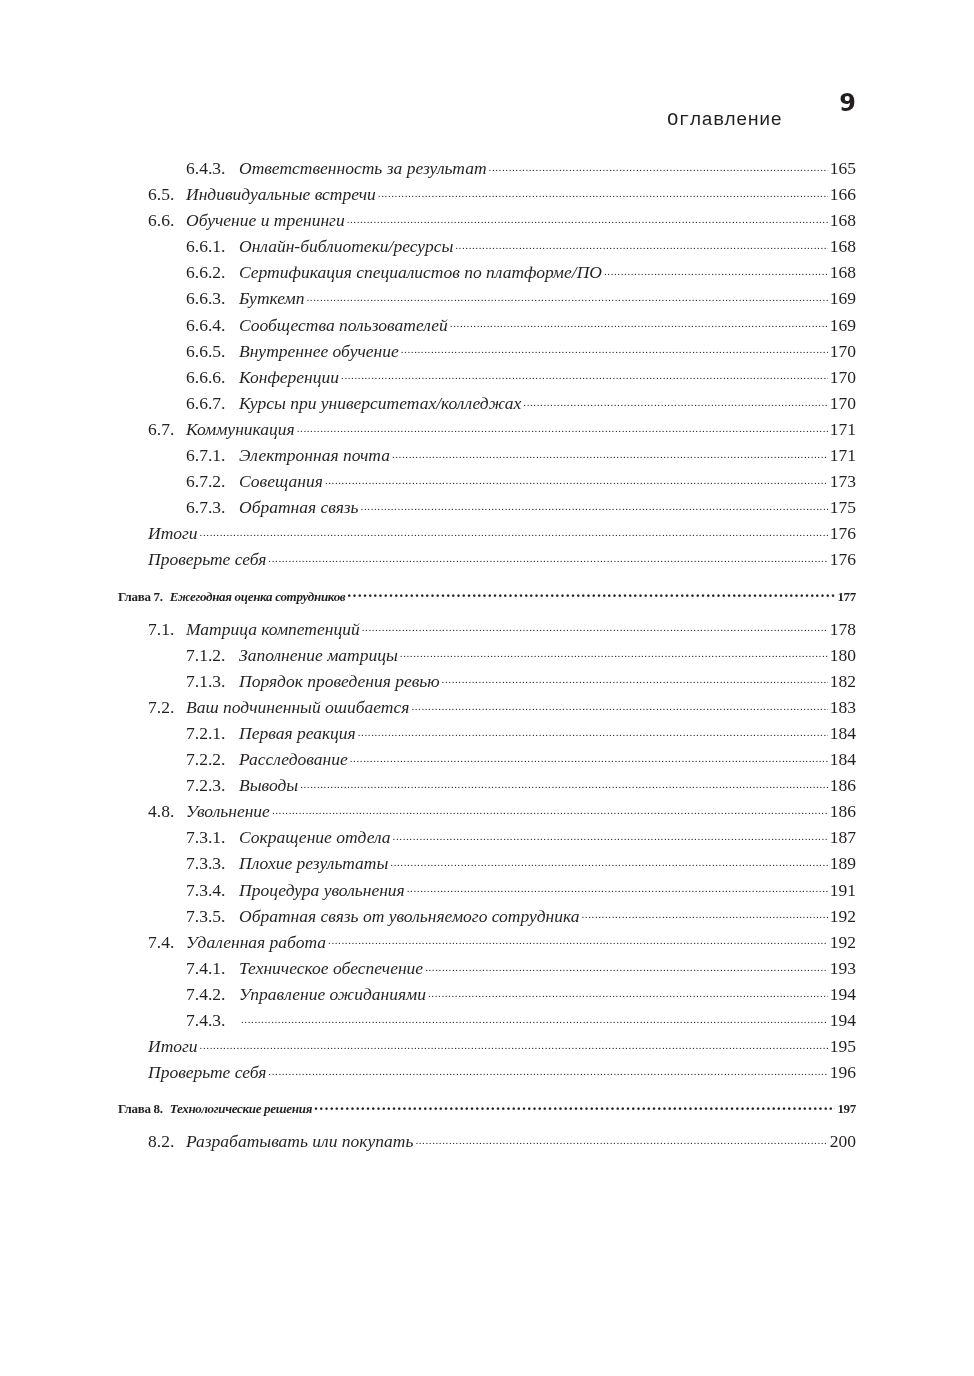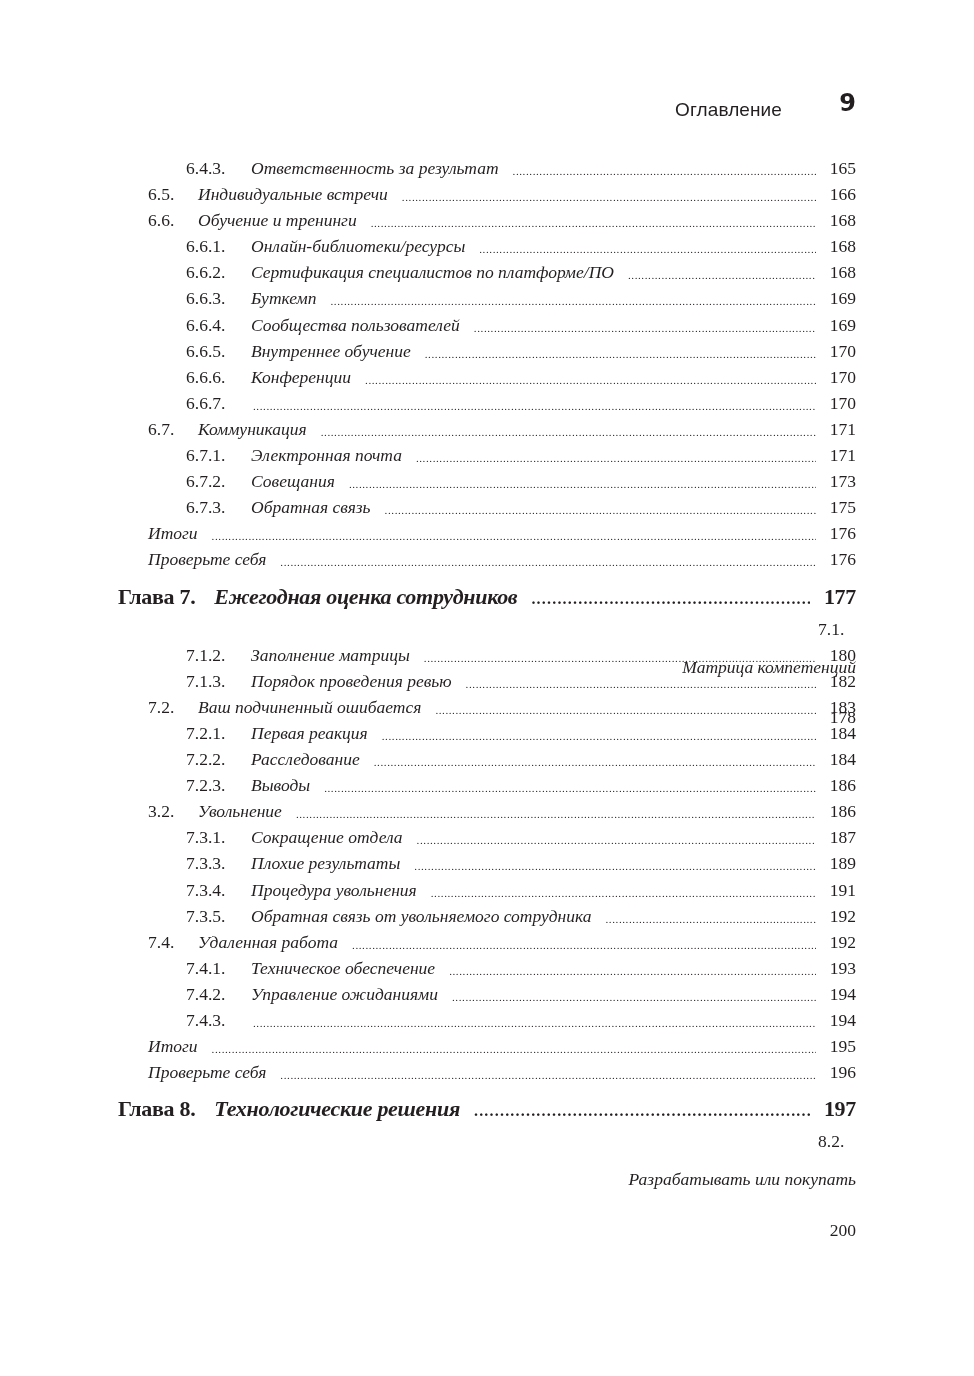--- a/index.html
+++ b/index.html
@@ -24,8 +24,8 @@
     .header-title {
       position: absolute;
       right: 74px;
-      top: 8px;
-      font-family: Liberation Sans, sans-serif;
+      top: 18px;
+      font-family: Liberation Mono, monospace;
       font-size: 19px;
       color: #231f20;
       letter-spacing: 0.1px;

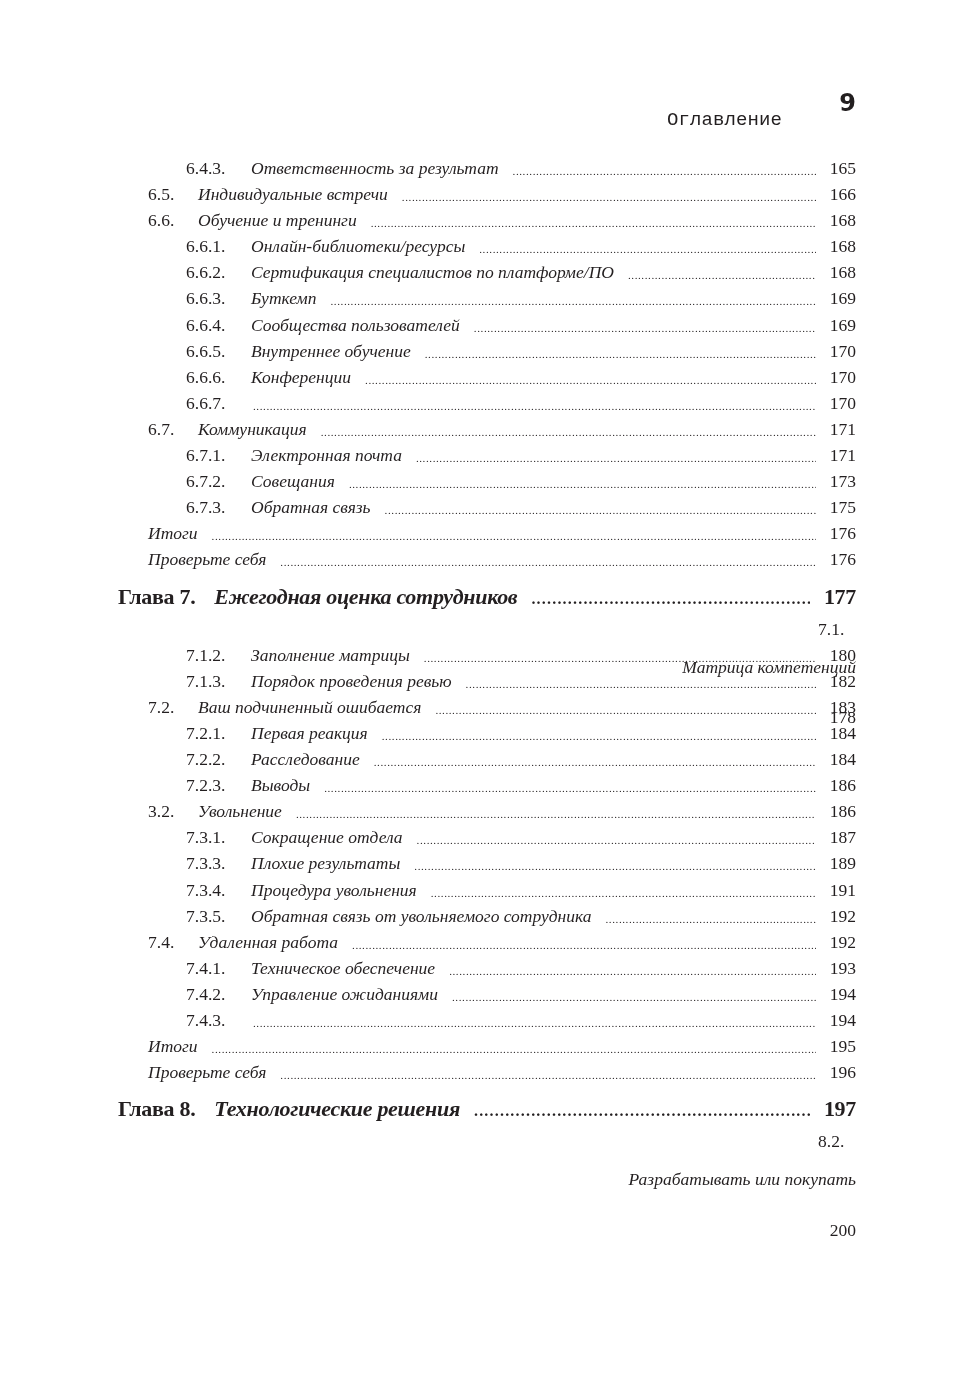--- a/index.html
+++ b/index.html
@@ -50,11 +50,10 @@
     }
     .toc-row {
       display: flex;
-      align-items: flex-end;
+      align-items: center;
       height: 26.1px;
       line-height: 26.1px;
       white-space: nowrap;
-      gap: 12px;
     }
     .toc-row.level-1 { padding-left: 30px; }
     .toc-row.level-2 { padding-left: 68px; }

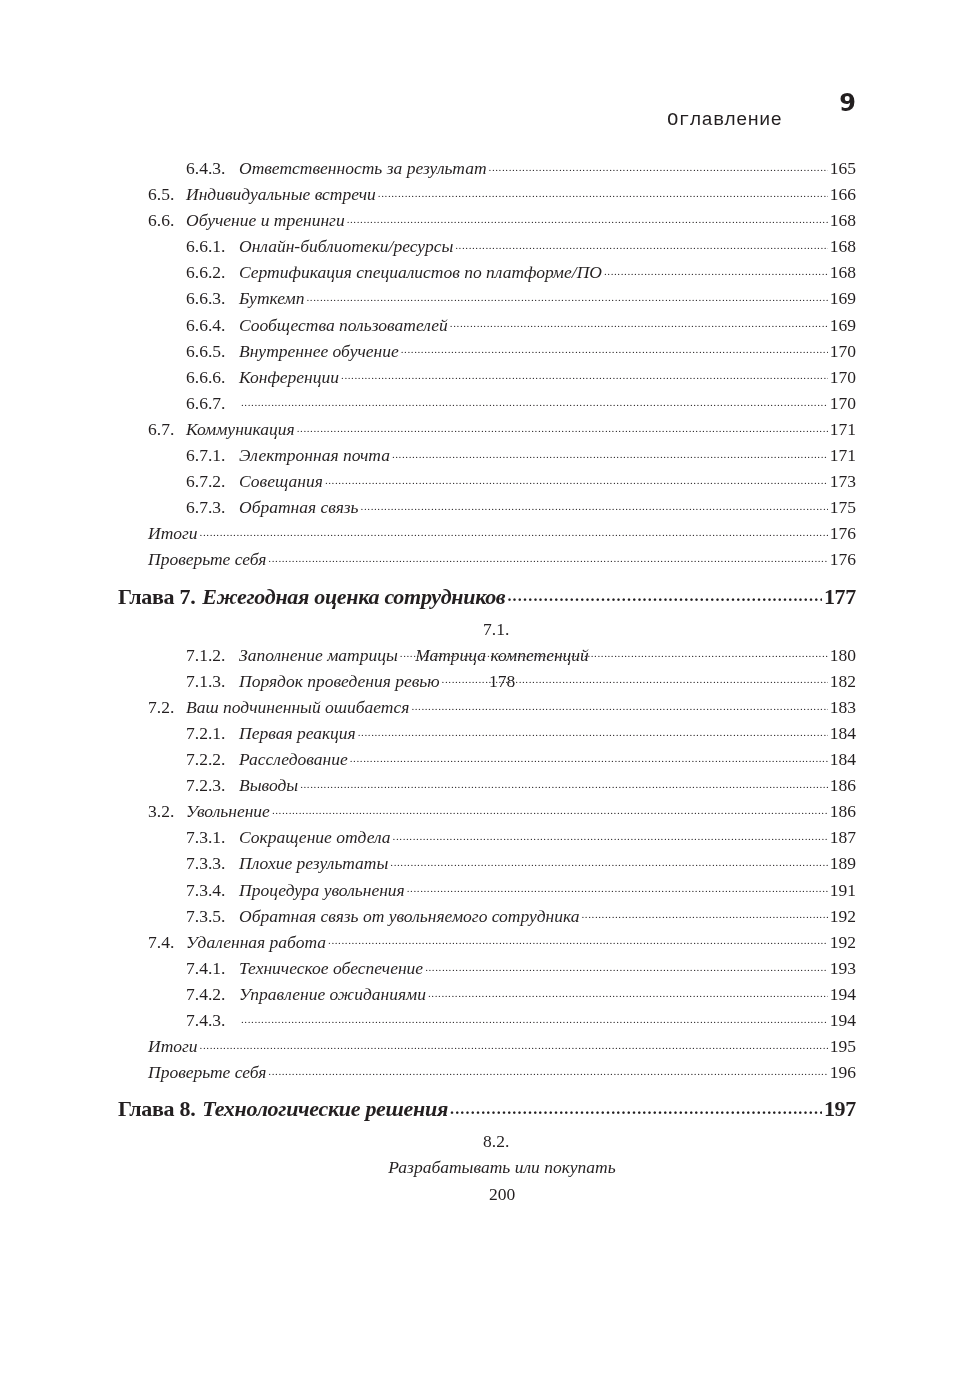--- a/index.html
+++ b/index.html
@@ -173,6 +173,7 @@
     </div>
     <div class="toc-row level-2">
       <span class="num">6.6.7.</span>
+      <span class="title">Курсы при университетах/колледжах</span>
       <span class="leader"></span>
       <span class="page">170</span>
     </div>

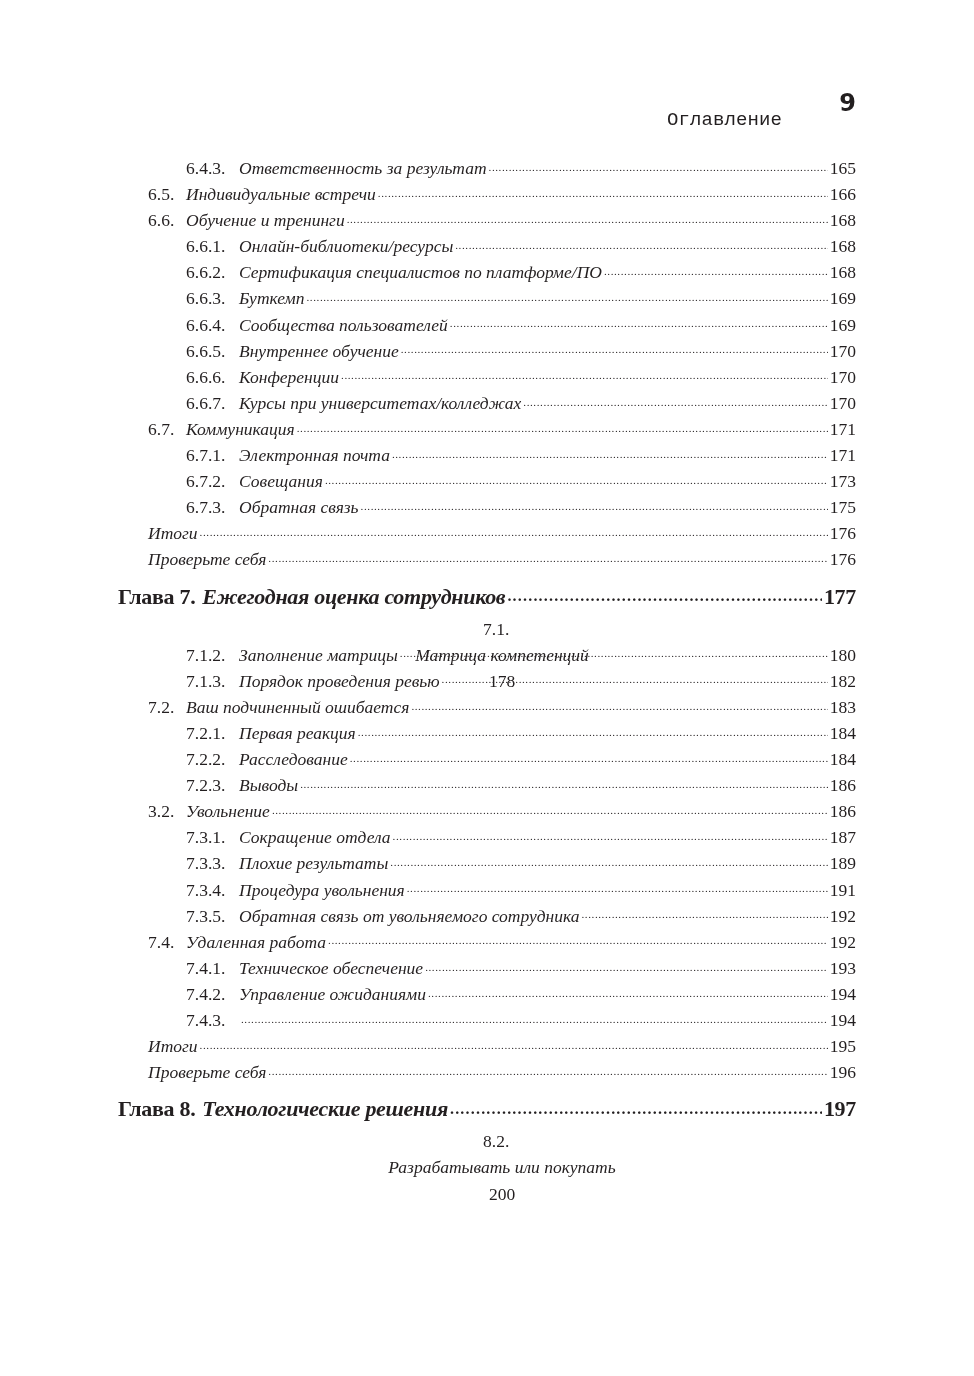--- a/index.html
+++ b/index.html
@@ -90,7 +90,7 @@
     .toc-row.chapter {
       font-family: "Liberation Serif", serif;
       font-weight: bold;
-      font-size: 22px;
+      font-size: 13px;
       padding-left: 0;
       margin-top: 11px;
       margin-bottom: 6px;

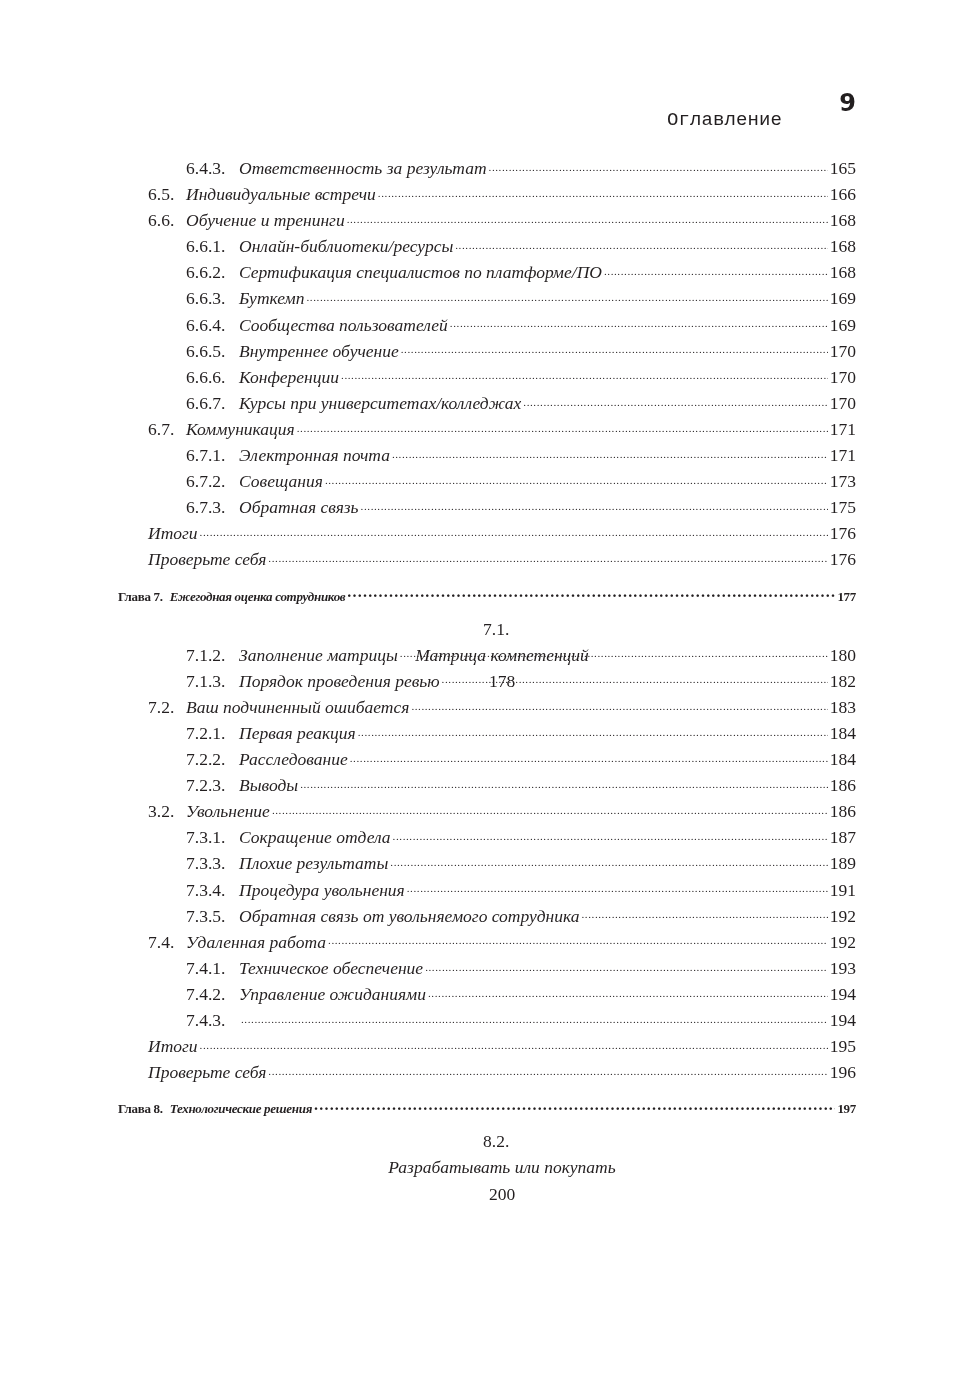--- a/index.html
+++ b/index.html
@@ -106,7 +106,7 @@
       letter-spacing: 1.2px;
       bottom: -2px;
     }
-    .toc-row.chapter + .toc-row { margin-top: 0; flex-direction: column; }
+    .toc-row.chapter + .toc-row { margin-top: 0; }
   </style>
 </head>
 <body>

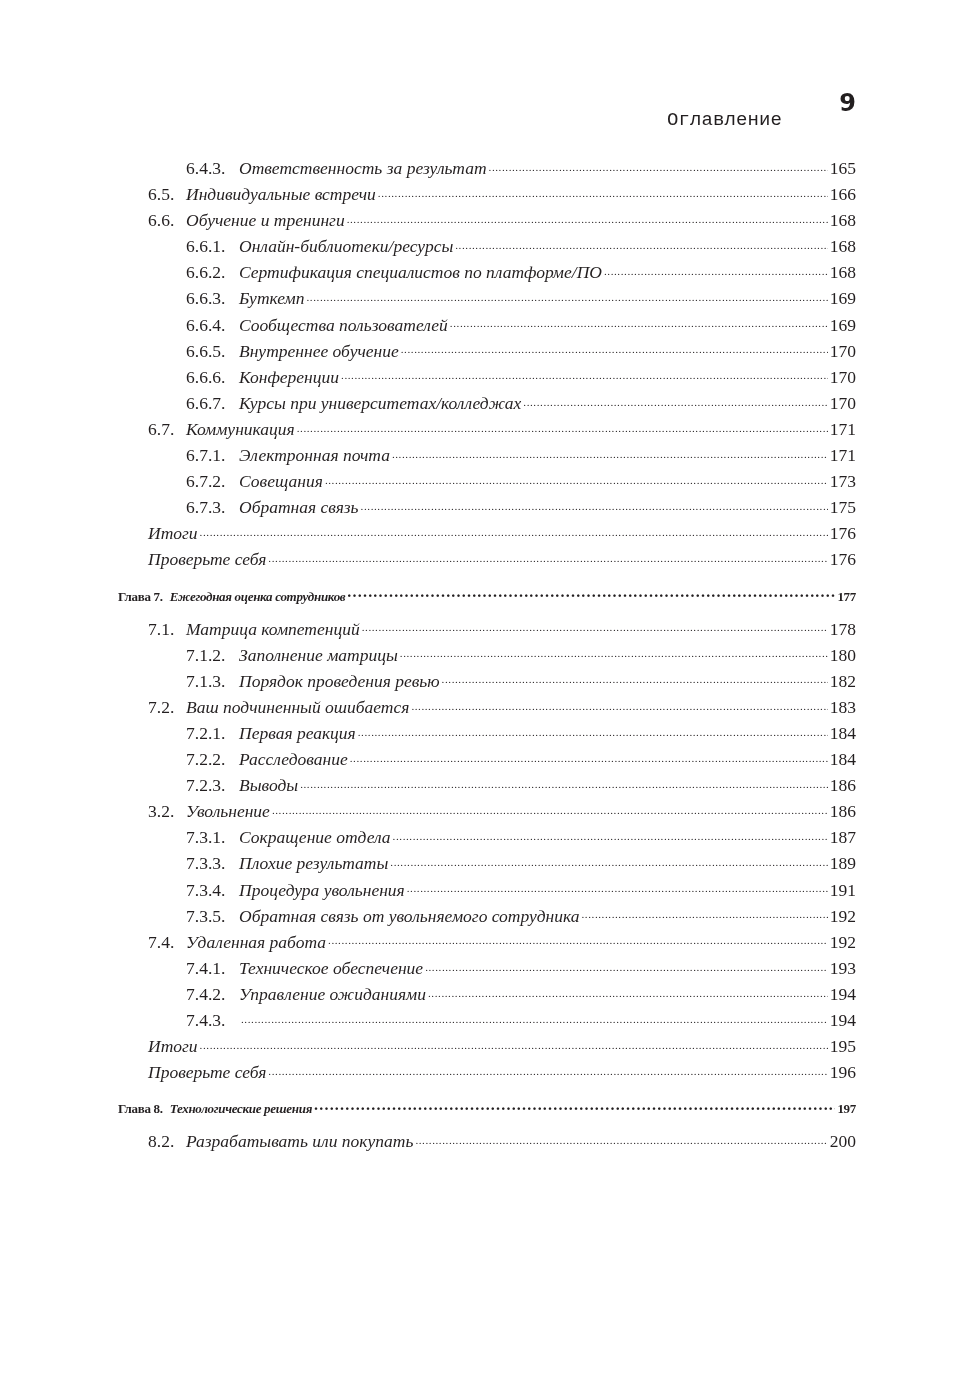--- a/index.html
+++ b/index.html
@@ -260,7 +260,7 @@
       <span class="page">186</span>
     </div>
     <div class="toc-row level-1">
-      <span class="num">3.2.</span>
+      <span class="num">4.8.</span>
       <span class="title">Увольнение</span>
       <span class="leader"></span>
       <span class="page">186</span>

